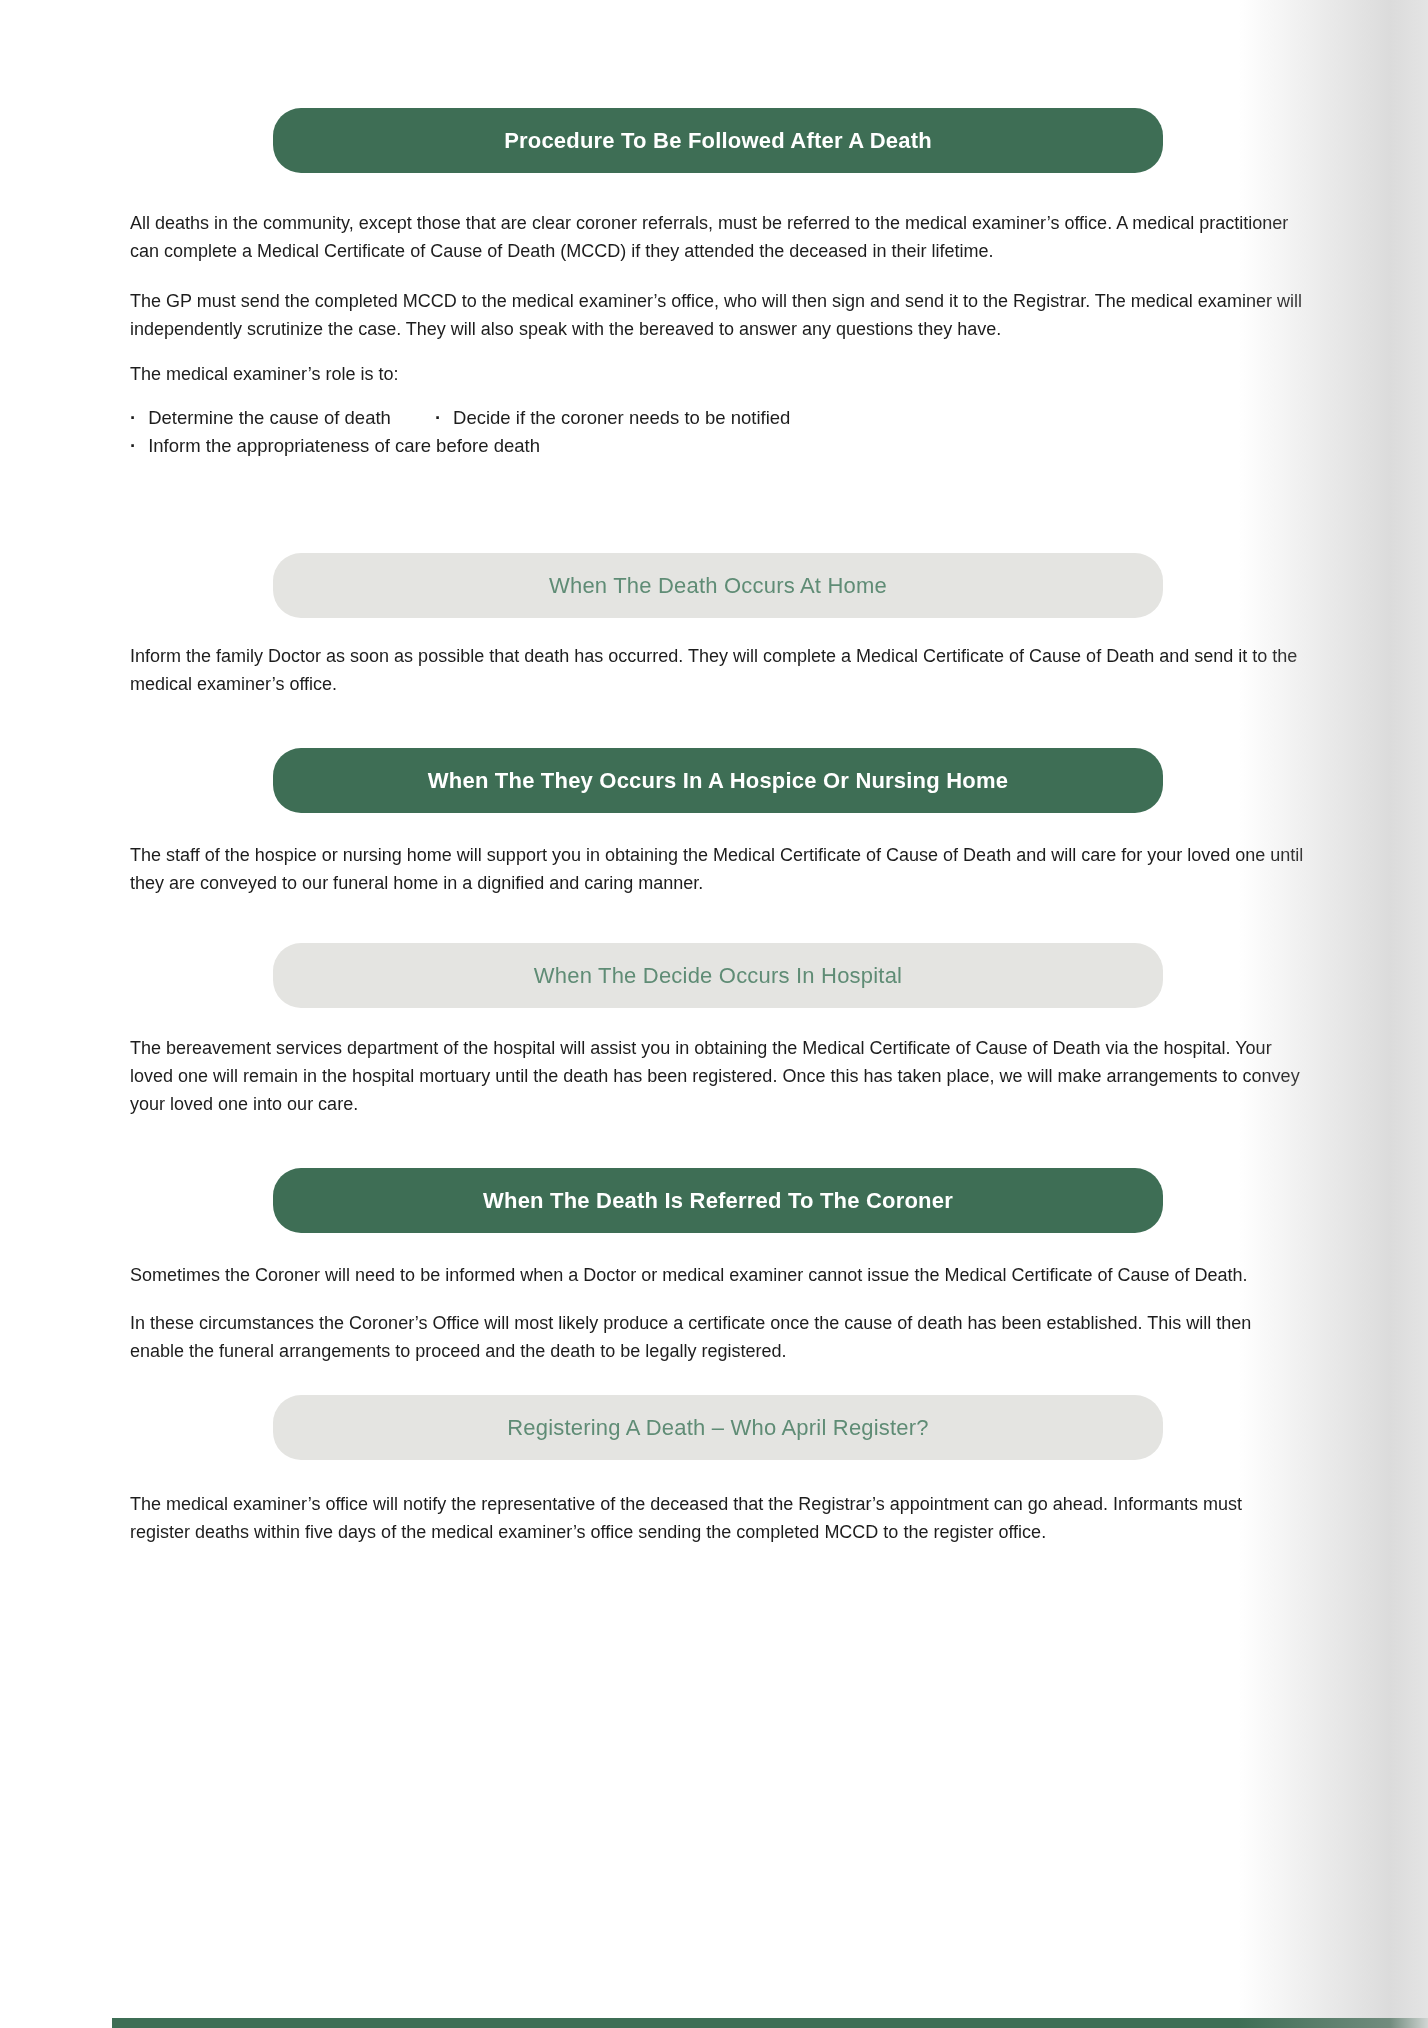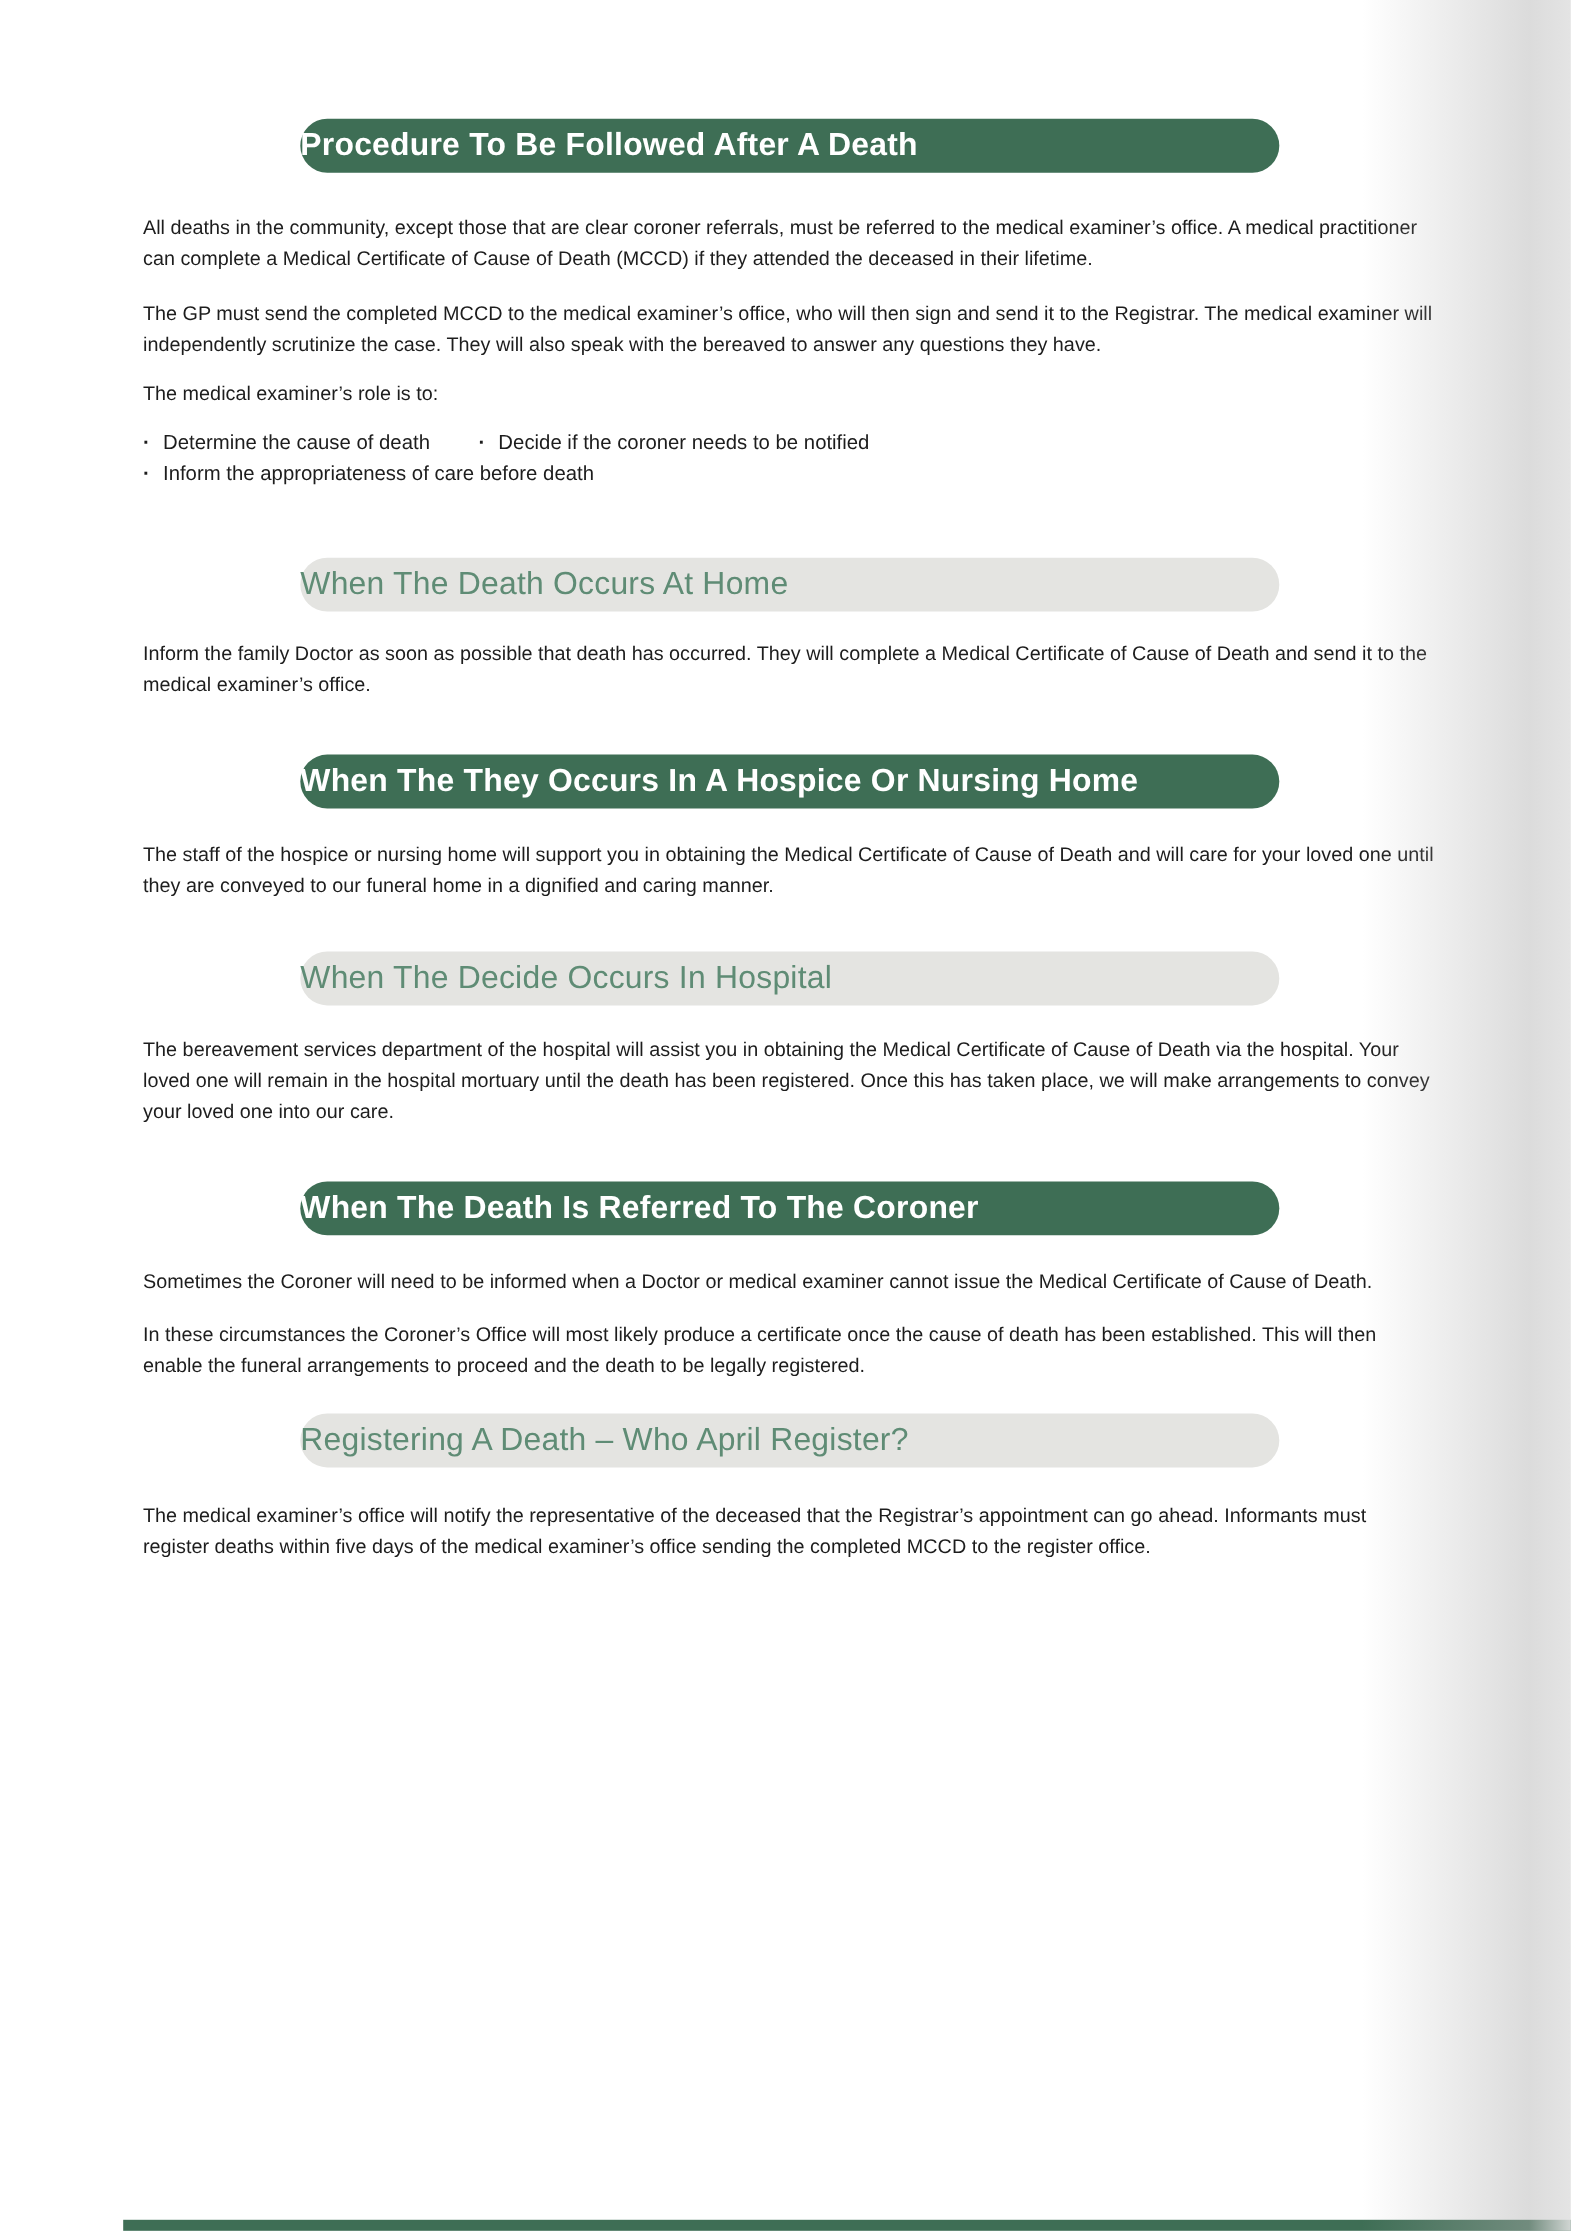--- a/index.html
+++ b/index.html
@@ -32,12 +32,13 @@
   }
   .pill{
     width:890px;
-    height:49px;
+    height:65px;
     margin:0 auto;
     border-radius:28px;
     display:flex;
     align-items:center;
-    font-size:29px;
+    justify-content:center;
+    font-size:22px;
     letter-spacing:0.2px;
     white-space:nowrap;
   }

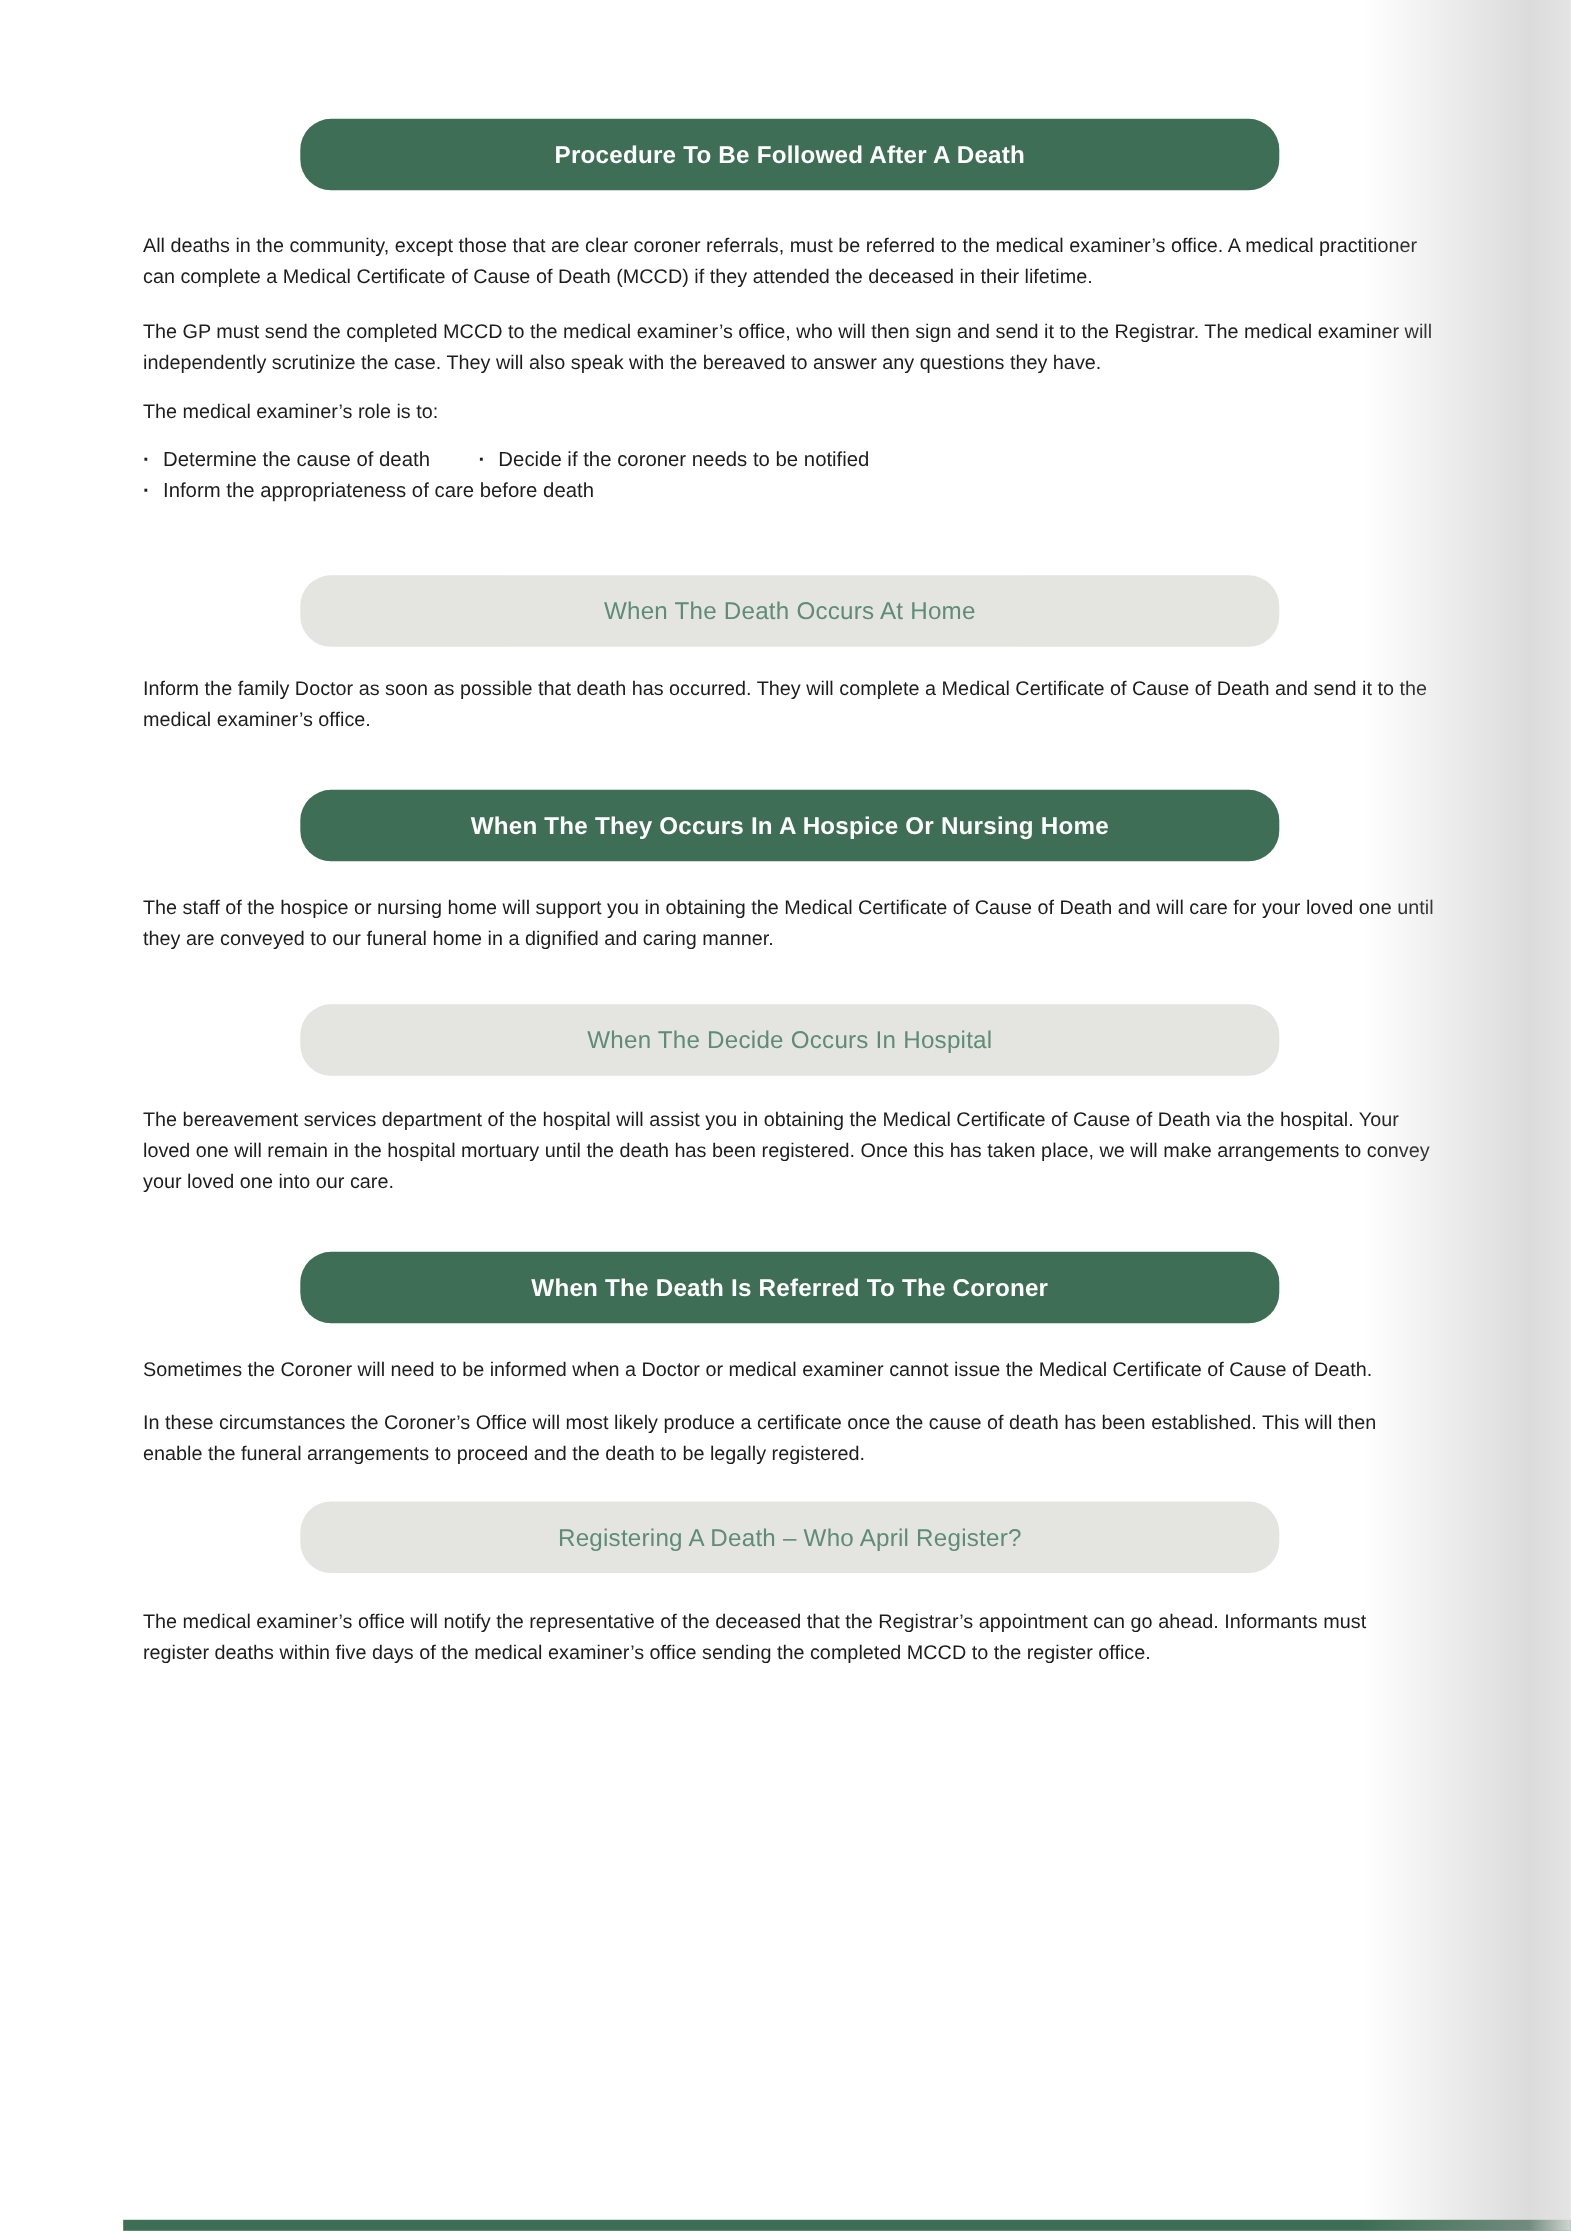--- a/index.html
+++ b/index.html
@@ -68,7 +68,7 @@
   .mt-16{margin-top:16px;}
   .mt-46{margin-top:46px;}
   .mt-50{margin-top:50px;}
-  .mt-63{margin-top:63px;}
+  .mt-63{margin-top:93px;}
   .bullets{
     font-size:18.5px;
     line-height:28px;

